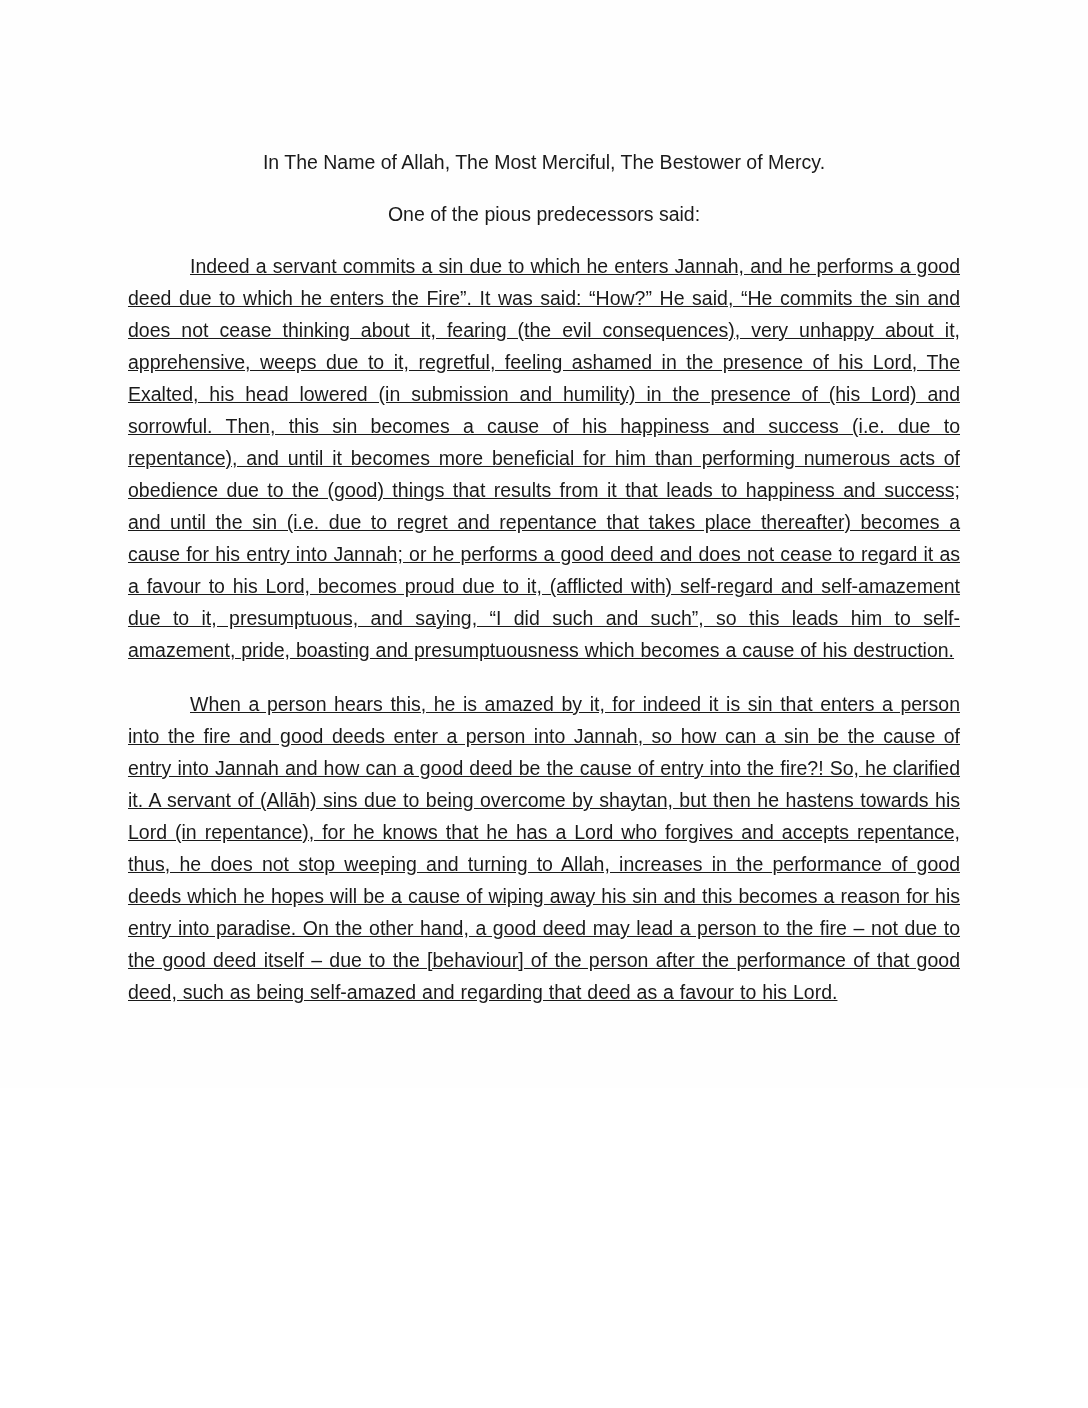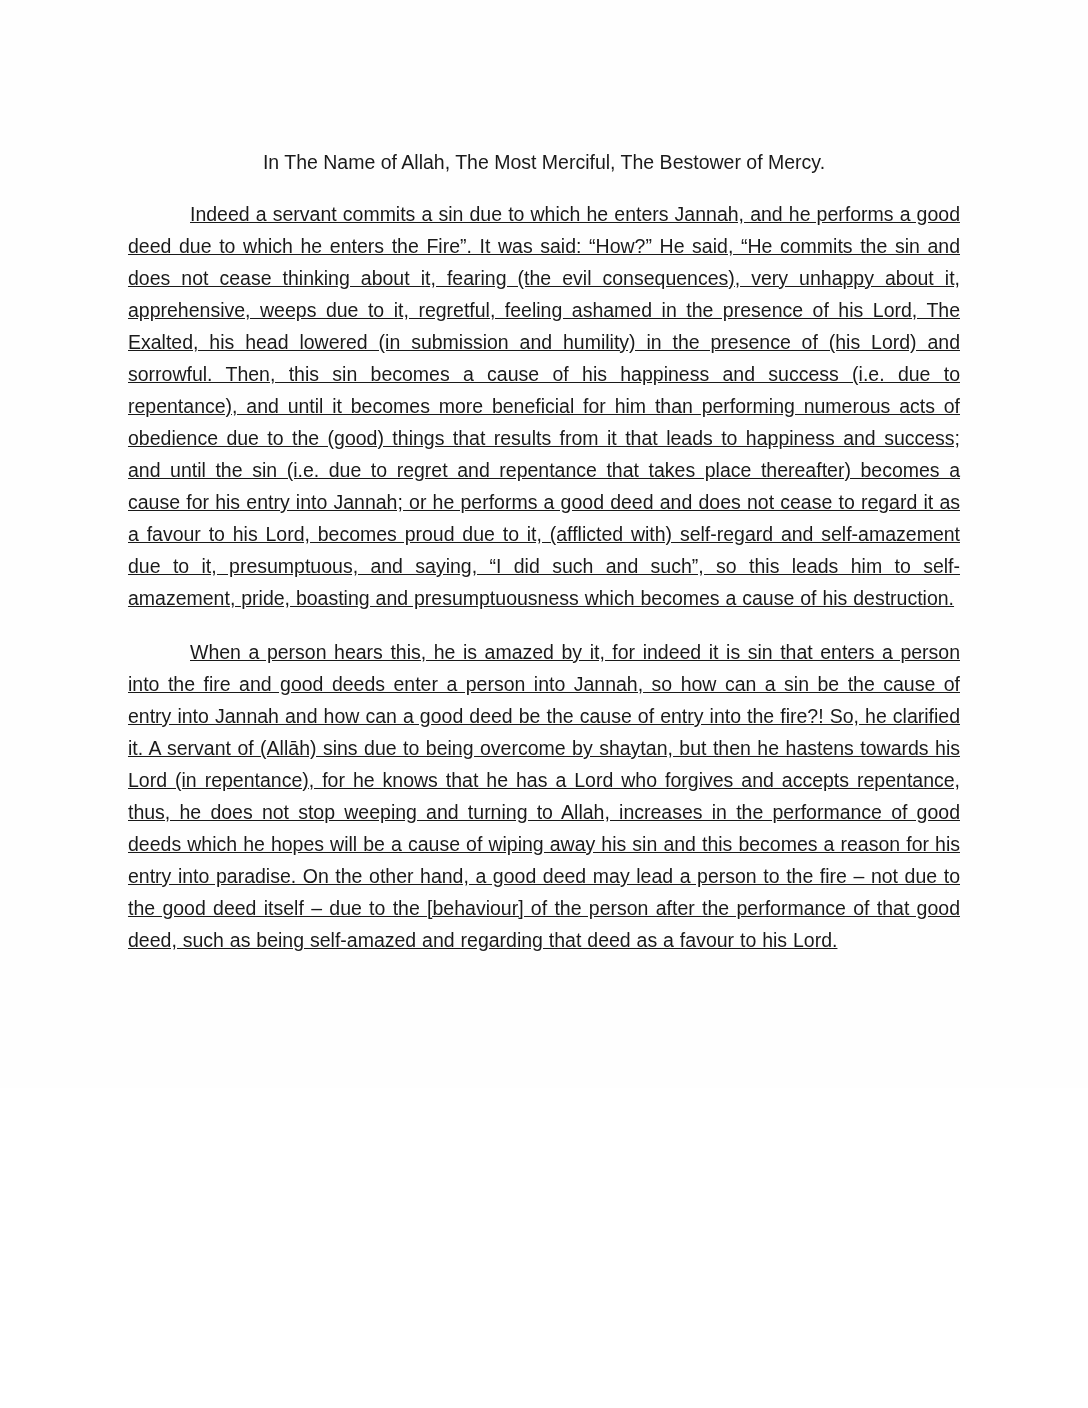--- a/index.html
+++ b/index.html
@@ -44,6 +44,7 @@
 <div class="page">
   <div class="content">
     <p class="heading">In The Name of Allah, The Most Merciful, The Bestower of Mercy.</p>
+    <p class="subheading">One of the pious predecessors said:</p>
     <p class="body-paragraph">Indeed a servant commits a sin due to which he enters Jannah, and he performs a good deed due to which he enters the Fire”. It was said: “How?” He said, “He commits the sin and does not cease thinking about it, fearing (the evil consequences), very unhappy about it, apprehensive, weeps due to it, regretful, feeling ashamed in the presence of his Lord, The Exalted, his head lowered (in submission and humility) in the presence of (his Lord) and sorrowful. Then, this sin becomes a cause of his happiness and success (i.e. due to repentance), and until it becomes more beneficial for him than performing numerous acts of obedience due to the (good) things that results from it that leads to happiness and success; and until the sin (i.e. due to regret and repentance that takes place thereafter) becomes a cause for his entry into Jannah; or he performs a good deed and does not cease to regard it as a favour to his Lord, becomes proud due to it, (afflicted with) self-regard and self-amazement due to it, presumptuous, and saying, “I did such and such”, so this leads him to self-amazement, pride, boasting and presumptuousness which becomes a cause of his destruction.</p>
     <p class="body-paragraph">When a person hears this, he is amazed by it, for indeed it is sin that enters a person into the fire and good deeds enter a person into Jannah, so how can a sin be the cause of entry into Jannah and how can a good deed be the cause of entry into the fire?! So, he clarified it. A servant of (Allāh) sins due to being overcome by shaytan, but then he hastens towards his Lord (in repentance), for he knows that he has a Lord who forgives and accepts repentance, thus, he does not stop weeping and turning to Allah, increases in the performance of good deeds which he hopes will be a cause of wiping away his sin and this becomes a reason for his entry into paradise.  On the other hand, a good deed may lead a person to the fire – not due to the good deed itself – due to the [behaviour] of the person after the performance of that good deed, such as being self-amazed and regarding that deed as a favour to his Lord.</p>
   </div>

